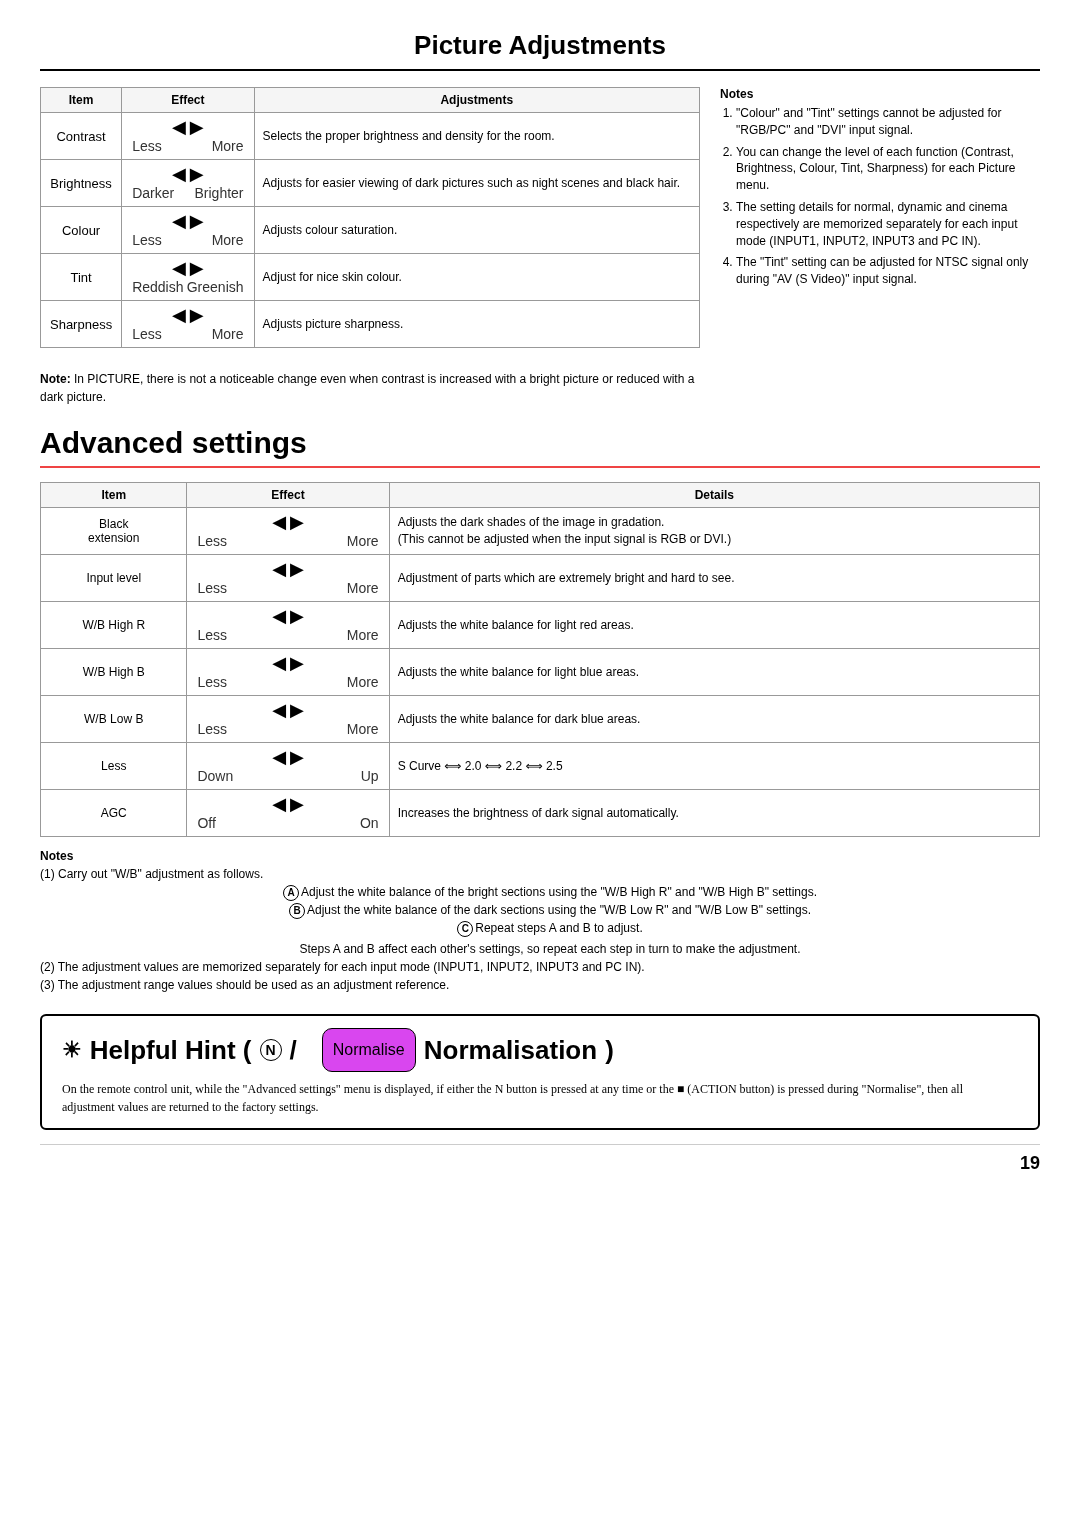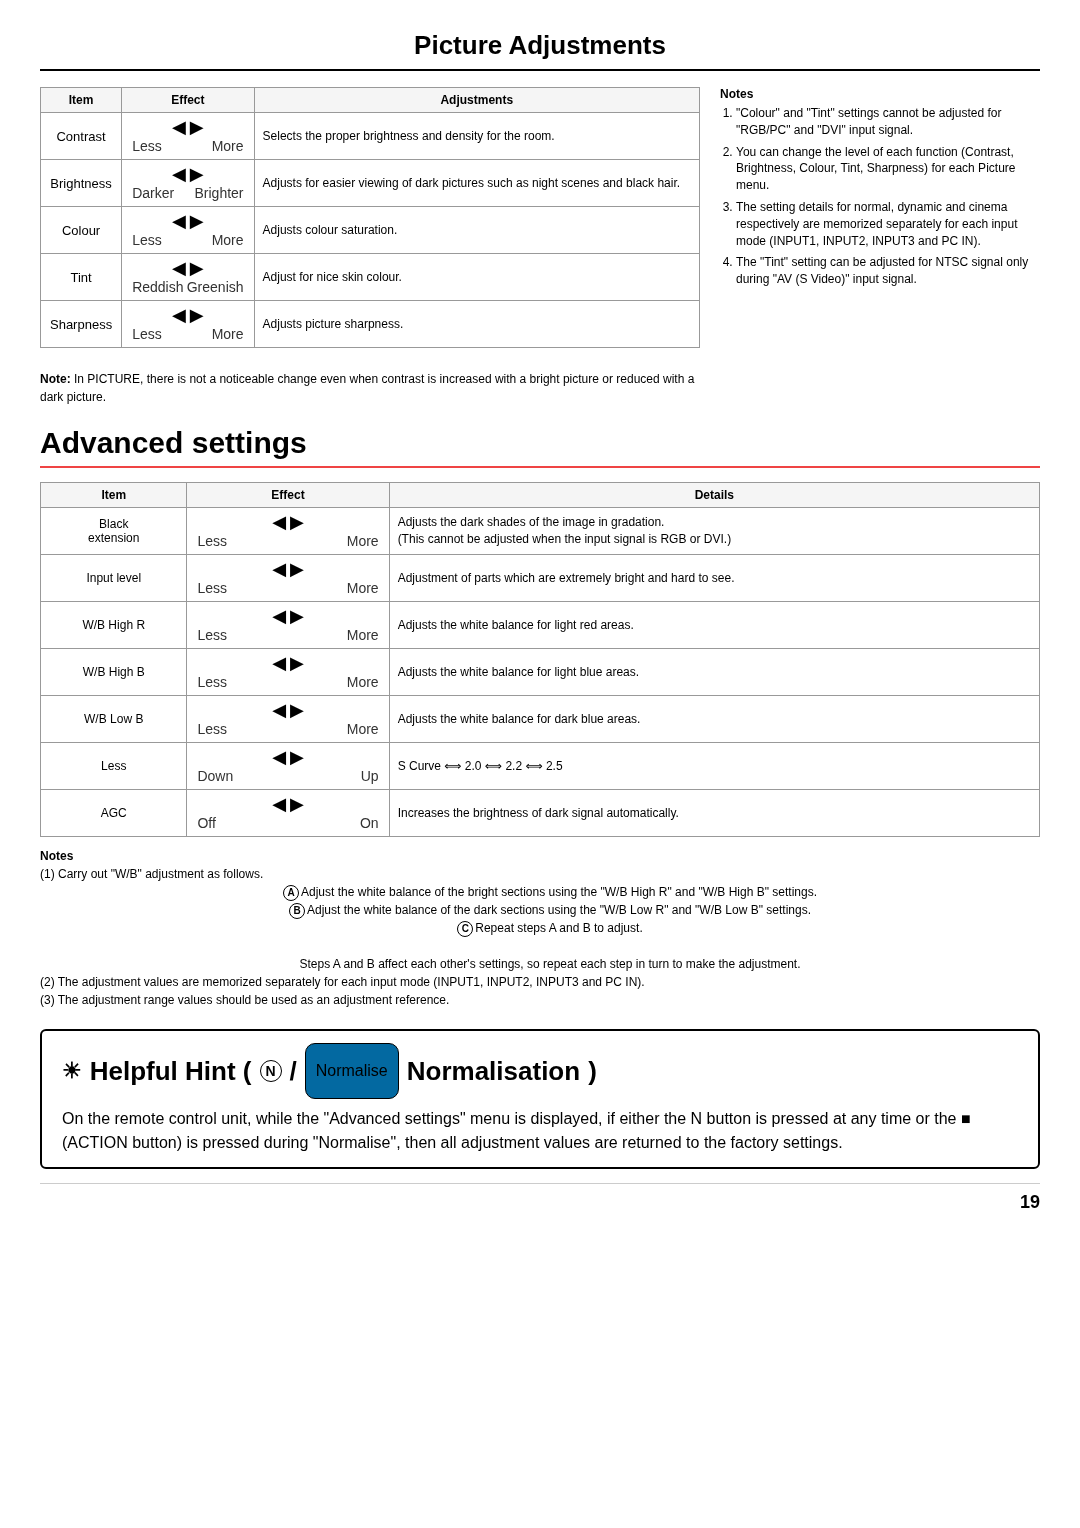--- a/index.html
+++ b/index.html
@@ -384,7 +384,7 @@
       <div><span class="circle-label">A</span><span>Adjust the white balance of the bright sections using the "W/B High R" and "W/B High B" settings.</span></div>
       <div><span class="circle-label">B</span><span>Adjust the white balance of the dark sections using the "W/B Low R" and "W/B Low B" settings.</span></div>
       <div><span class="circle-label">C</span><span>Repeat steps A and B to adjust.</span></div>
-      <div style="margin-top:18px;"><span>Steps A and B affect each other's settings, so repeat each step in turn to make the adjustment.</span></div>
+      <div style="margin-top:3px;"><span>Steps A and B affect each other's settings, so repeat each step in turn to make the adjustment.</span></div>
     </div>
   </div>
   <div>(2) The adjustment values are memorized separately for each input mode (INPUT1, INPUT2, INPUT3 and PC IN).</div>

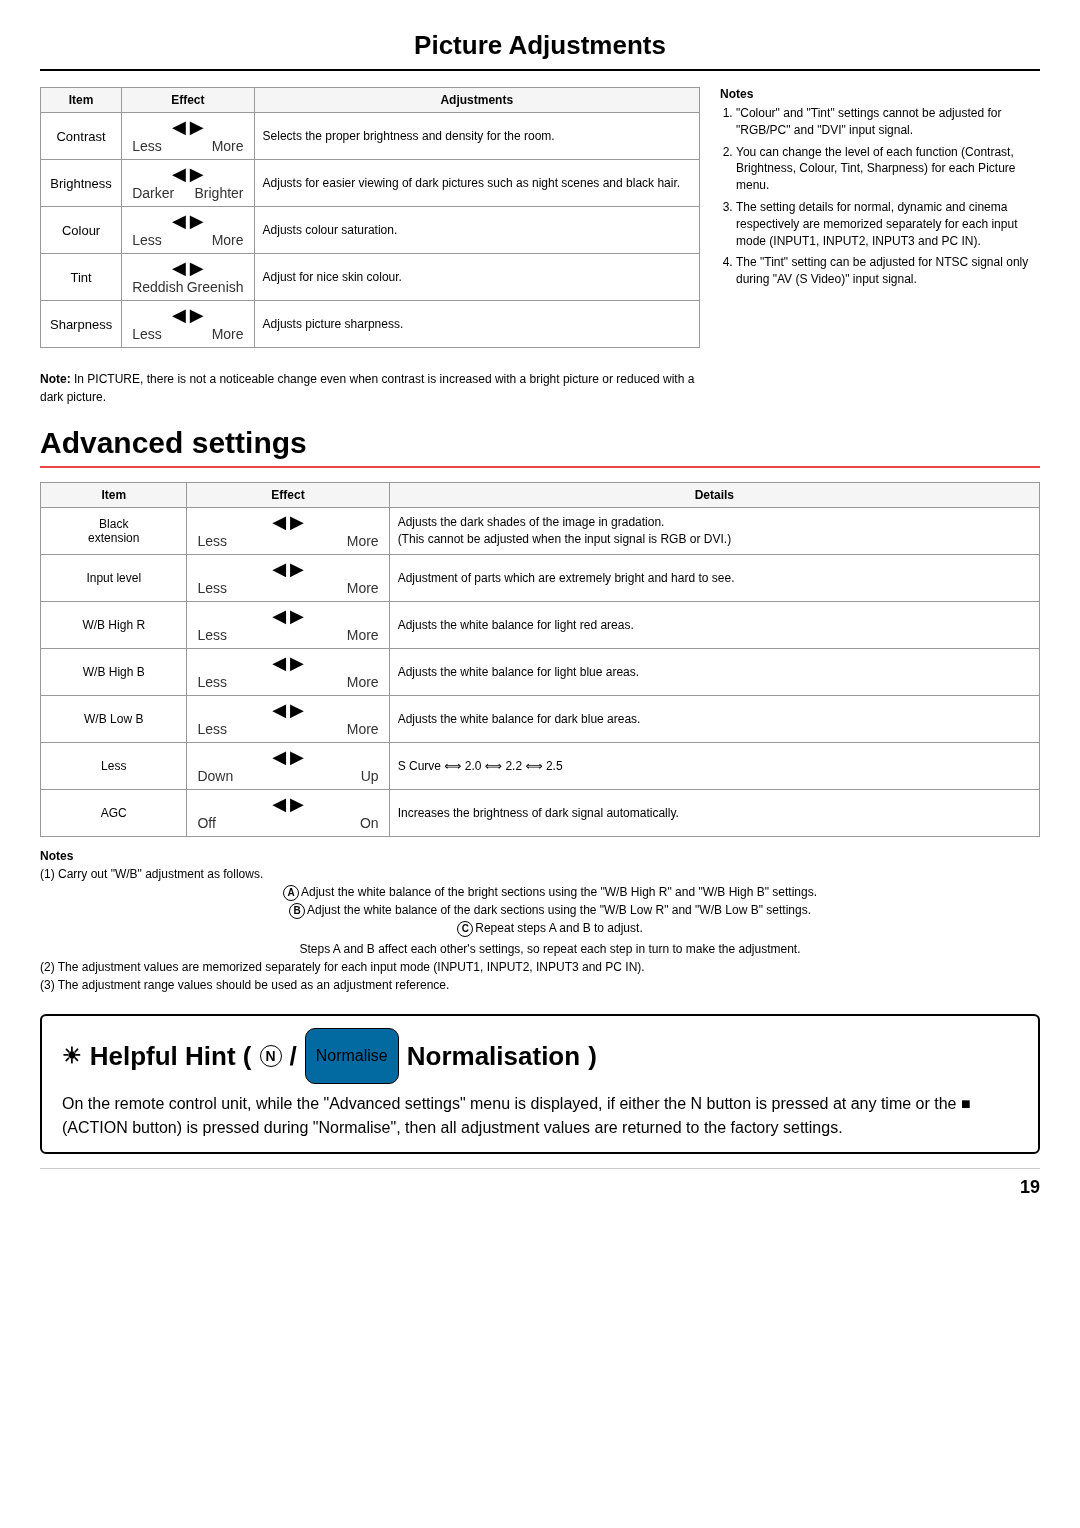--- a/index.html
+++ b/index.html
@@ -106,11 +106,12 @@
     .normalise-btn {
       border: 1px solid #000;
       border-radius: 10px;
-      padding: 18px 10px;
+      padding: 12px 10px;
       font-size: 16px;
       font-weight: normal;
       display: inline-block;
-      background: #0369a1;
+      background: #d946ef;
+      margin-left: 17px;
     }
     .helpful-hint-text { font-size: 16px; line-height: 1.5; }
 

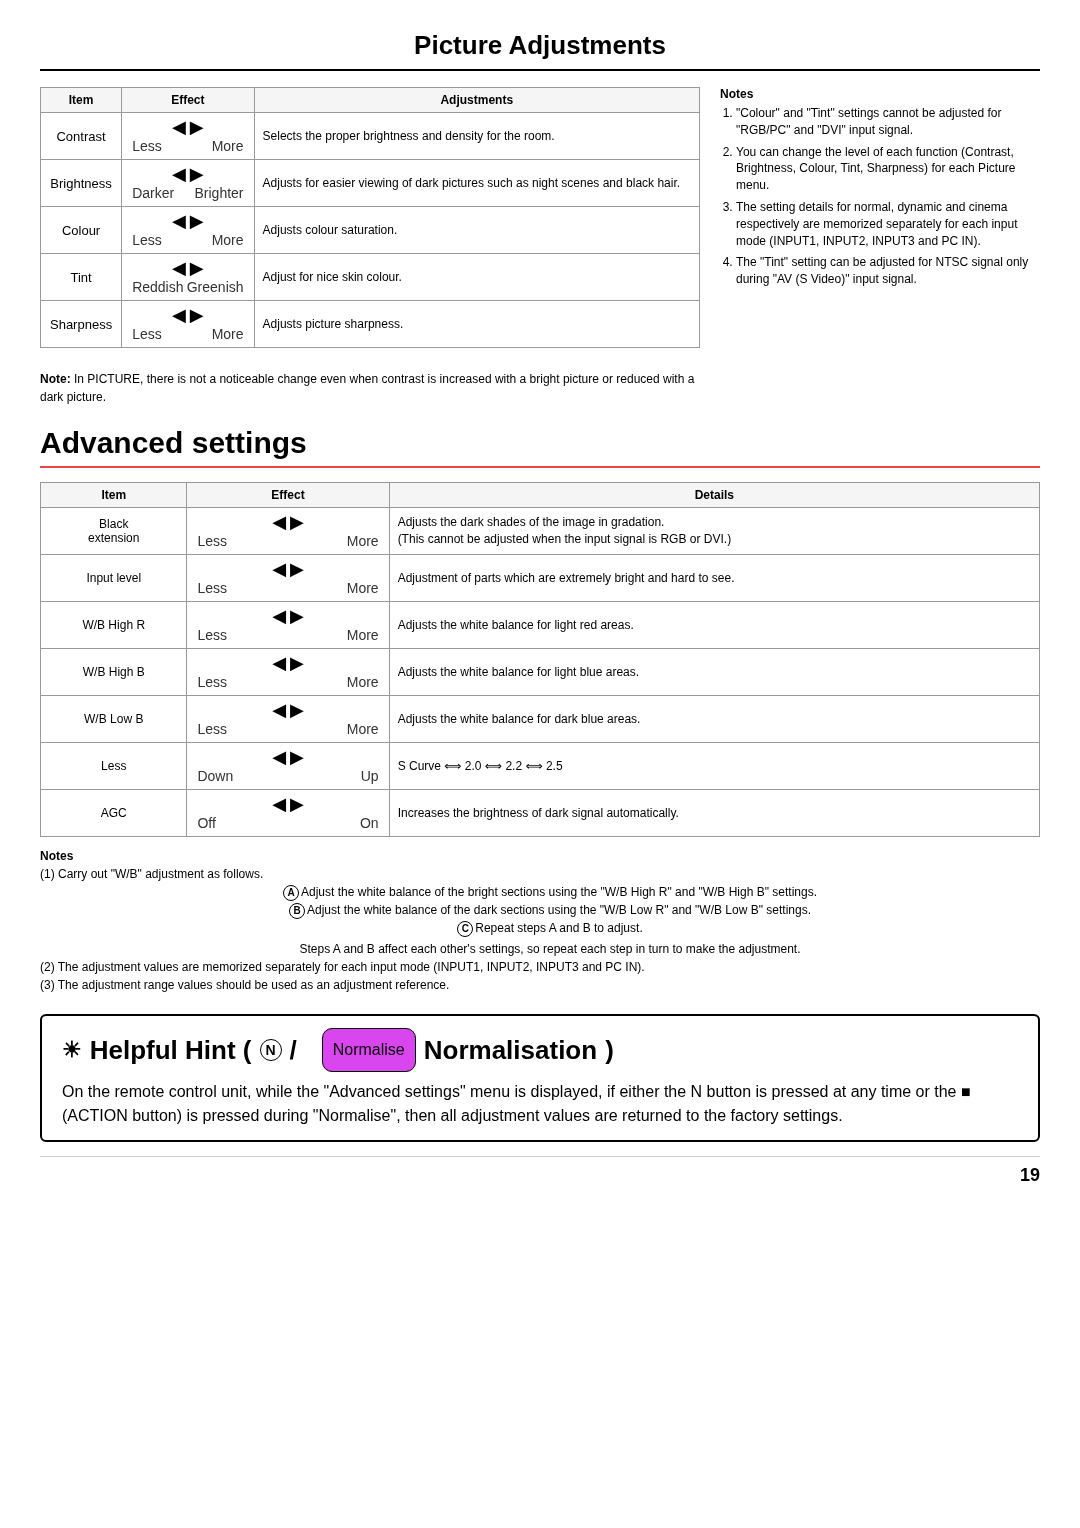--- a/index.html
+++ b/index.html
@@ -113,7 +113,7 @@
       background: #d946ef;
       margin-left: 17px;
     }
-    .helpful-hint-text { font-size: 16px; line-height: 1.5; }
+    .helpful-hint-text { font-size: 12px; line-height: 1.5; font-family: Liberation Serif, serif; }
 
     .bottom-notes { font-size: 12px; line-height: 1.5; margin-top: 10px; }
     .bottom-notes .bnote-title { font-weight: bold; }

